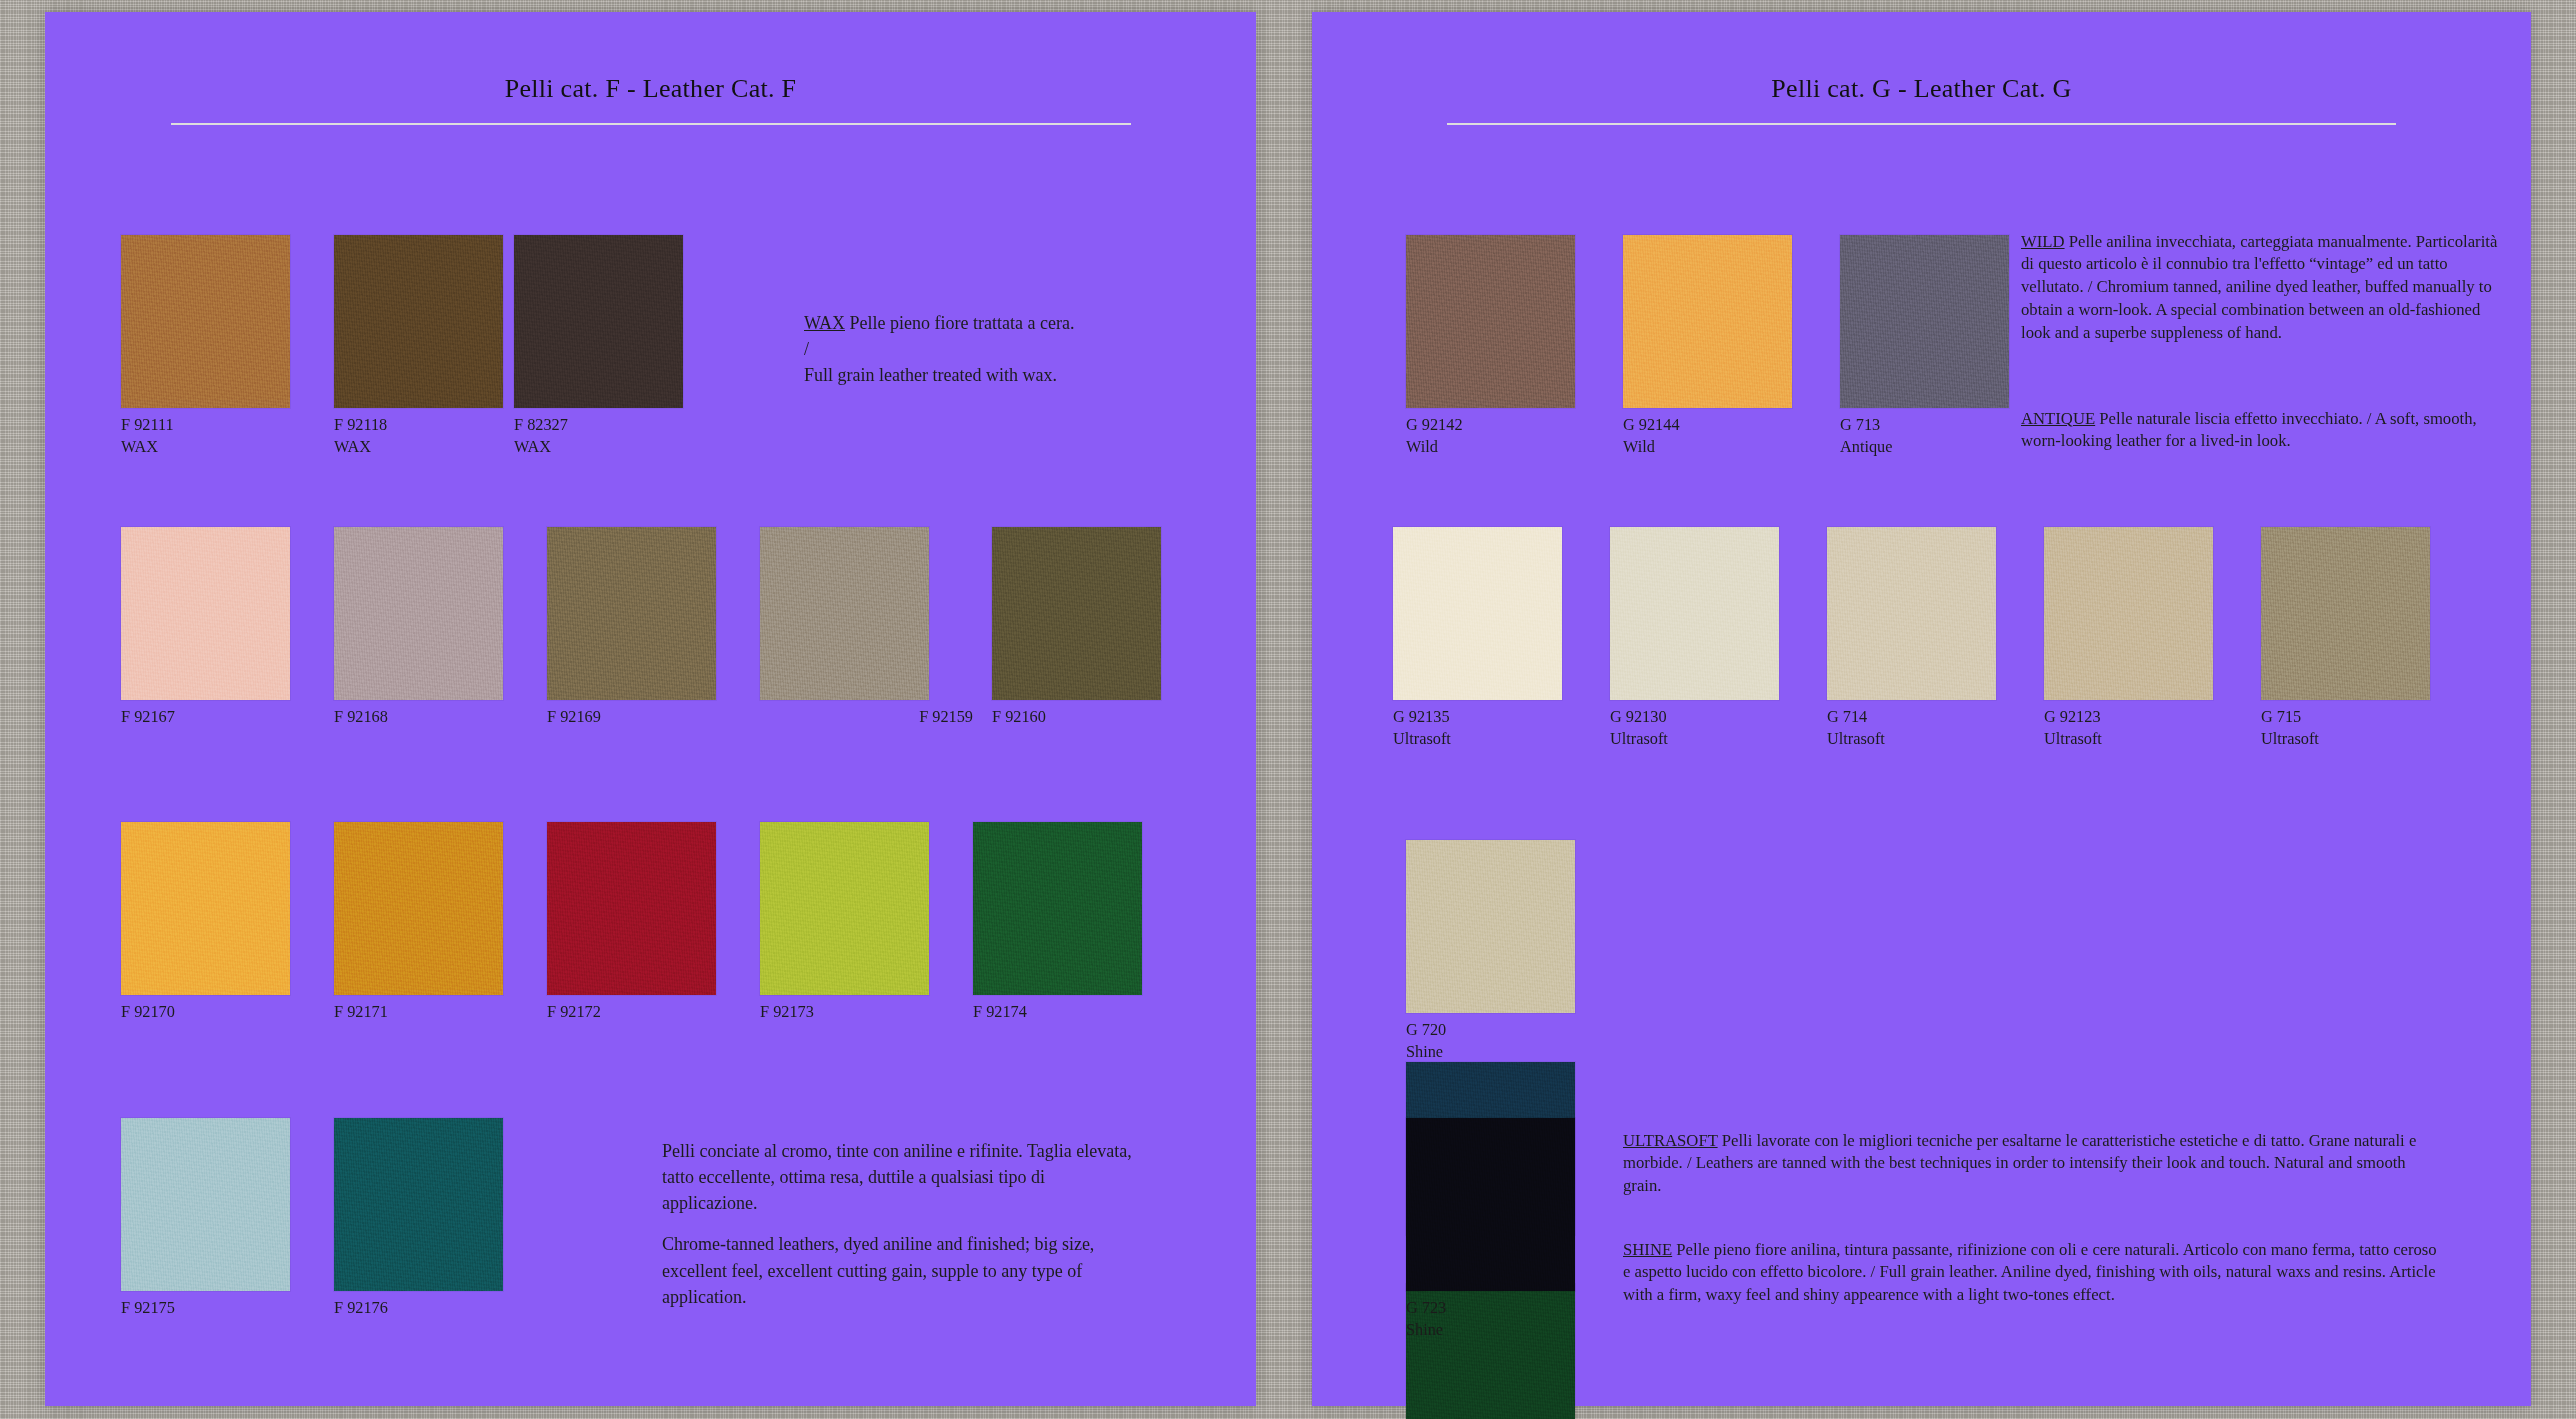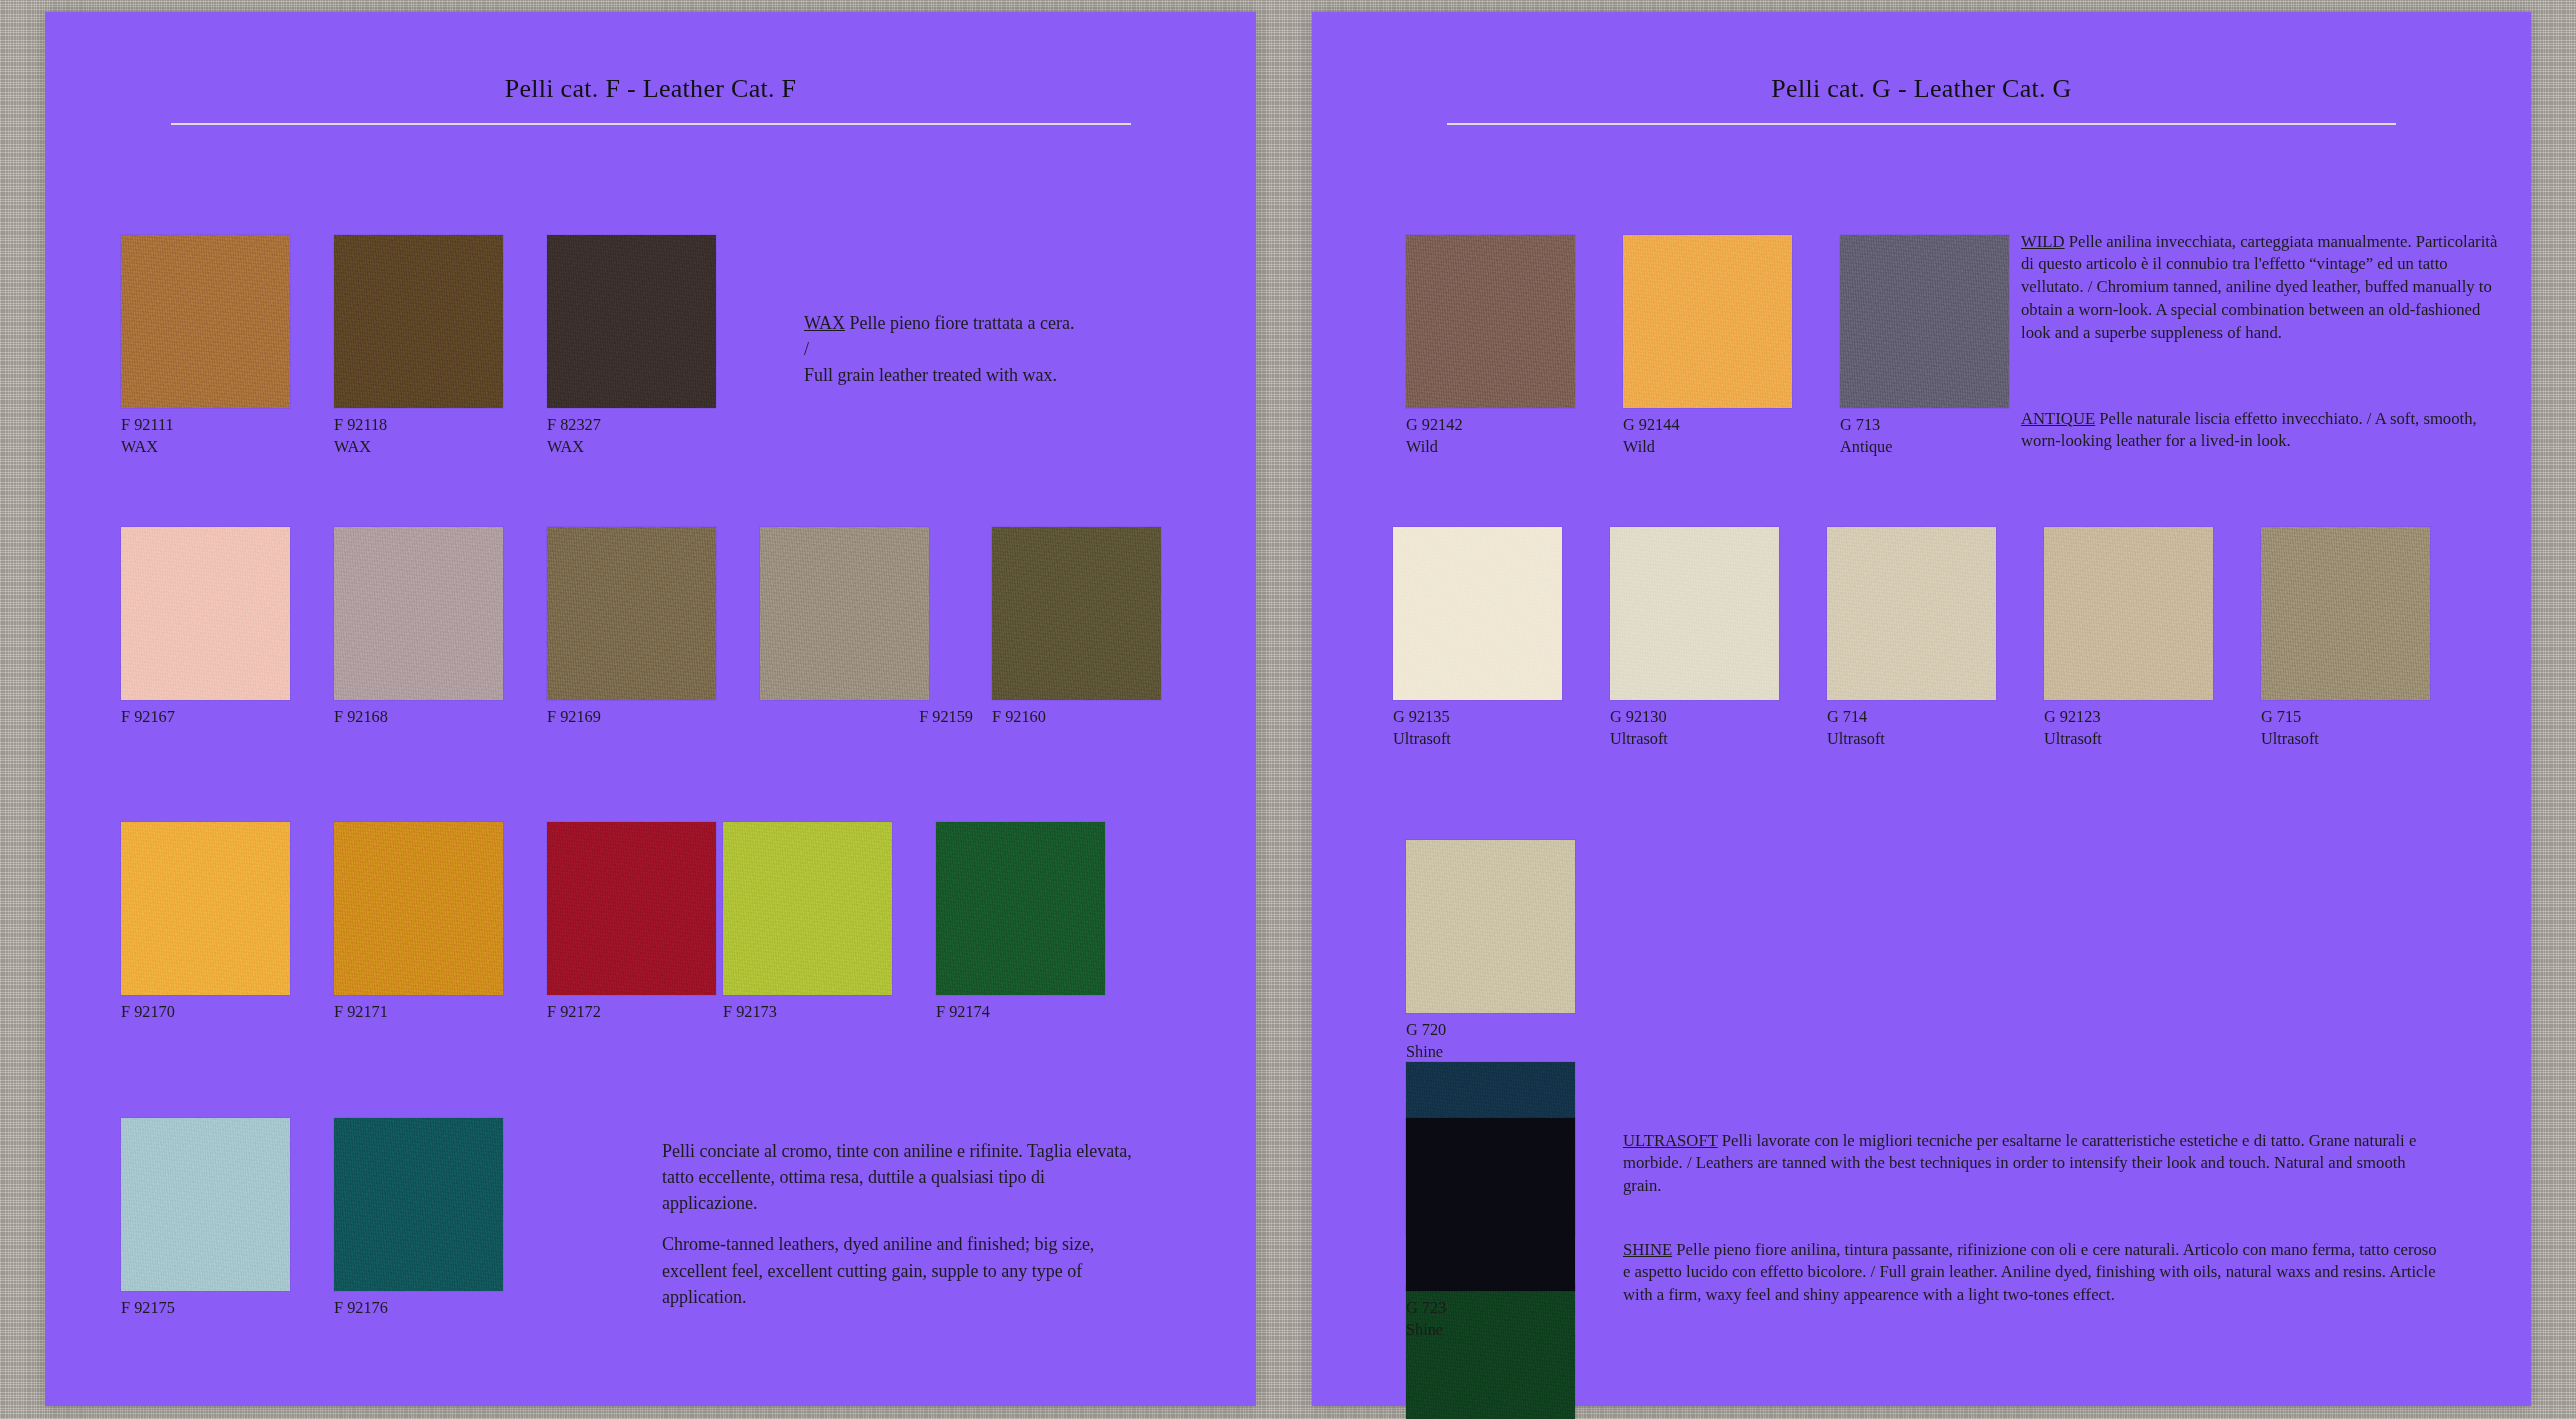--- a/index.html
+++ b/index.html
@@ -121,7 +121,7 @@
           <div class="chip-label">F 92111</div>
           <div class="chip-label" style="margin-top:1.7px;">WAX</div>
         </div>
-        <div class="swatch-cell" style="width:213px;">
+        <div class="swatch-cell" style="width:180px;">
           <div class="chip" style="width:169px;height:173px;background-color:#5c4426;"></div>
           <div class="chip-label">F 92118</div>
           <div class="chip-label" style="margin-top:1.7px;">WAX</div>

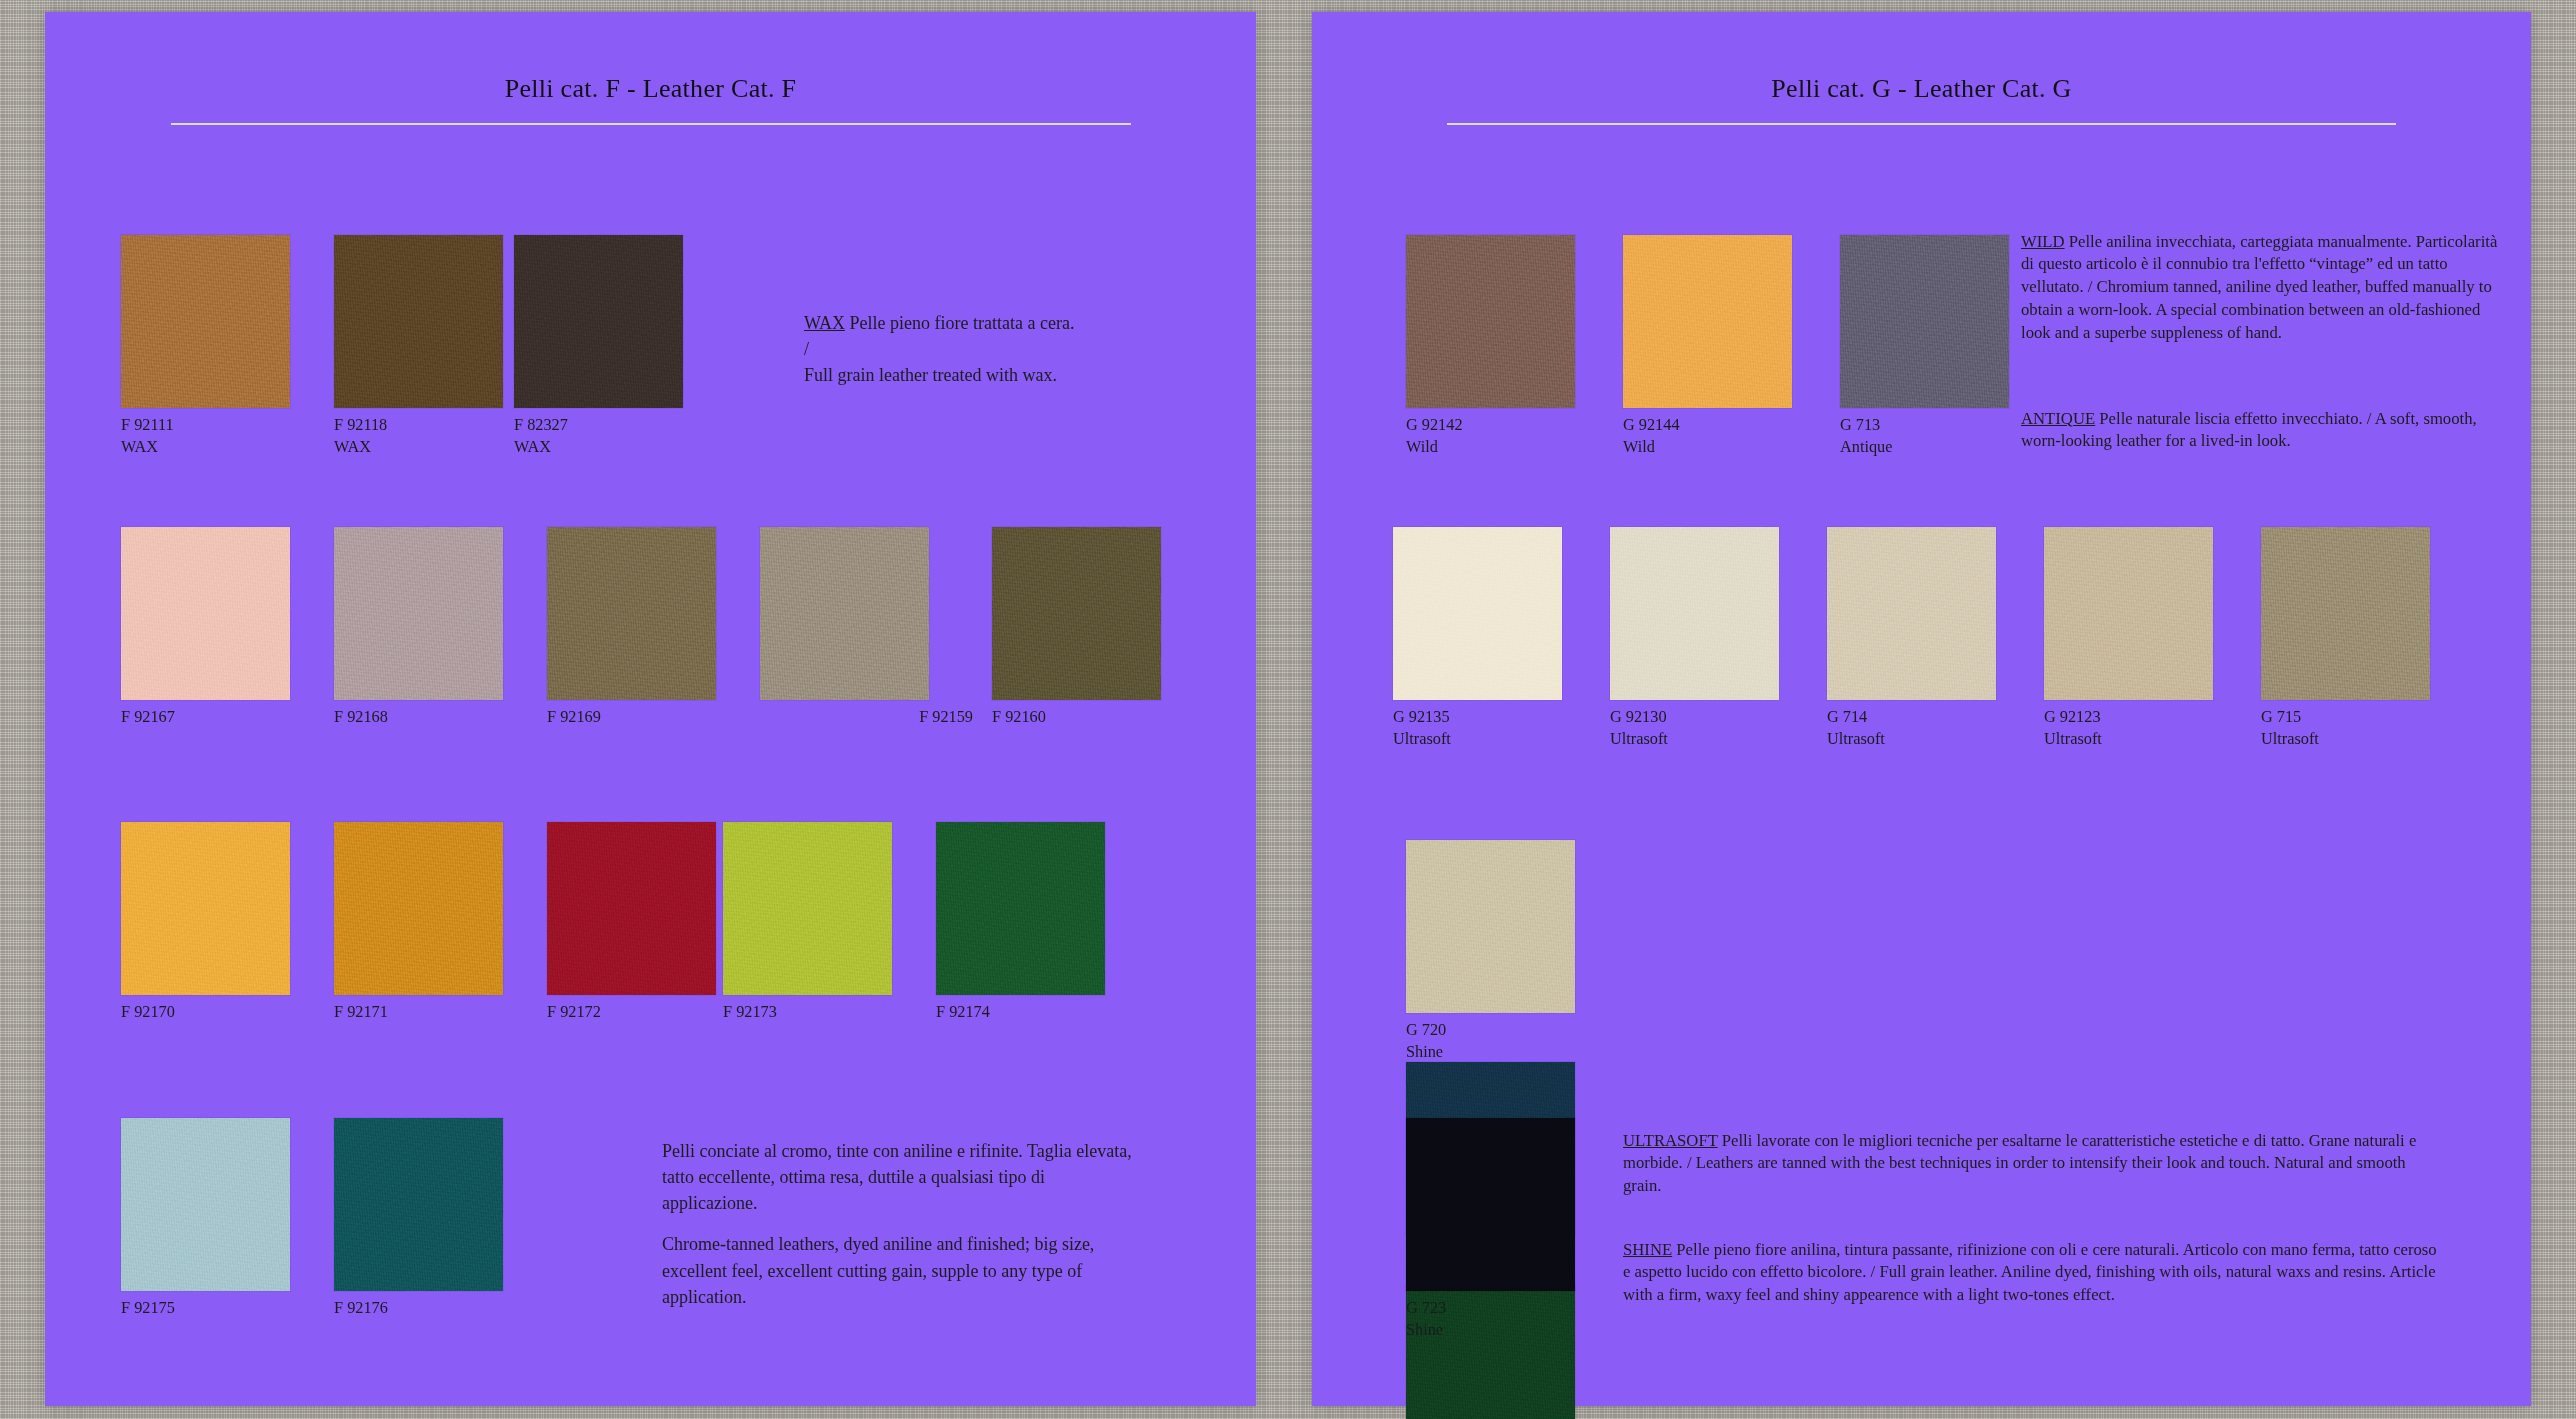--- a/index.html
+++ b/index.html
@@ -173,7 +173,7 @@
           <div class="chip" style="width:169px;height:173px;background-color:#cf8c1c;"></div>
           <div class="chip-label">F 92171</div>
         </div>
-        <div class="swatch-cell" style="width:176px;">
+        <div class="swatch-cell" style="width:213px;">
           <div class="chip" style="width:169px;height:173px;background-color:#9c1226;"></div>
           <div class="chip-label">F 92172</div>
         </div>

